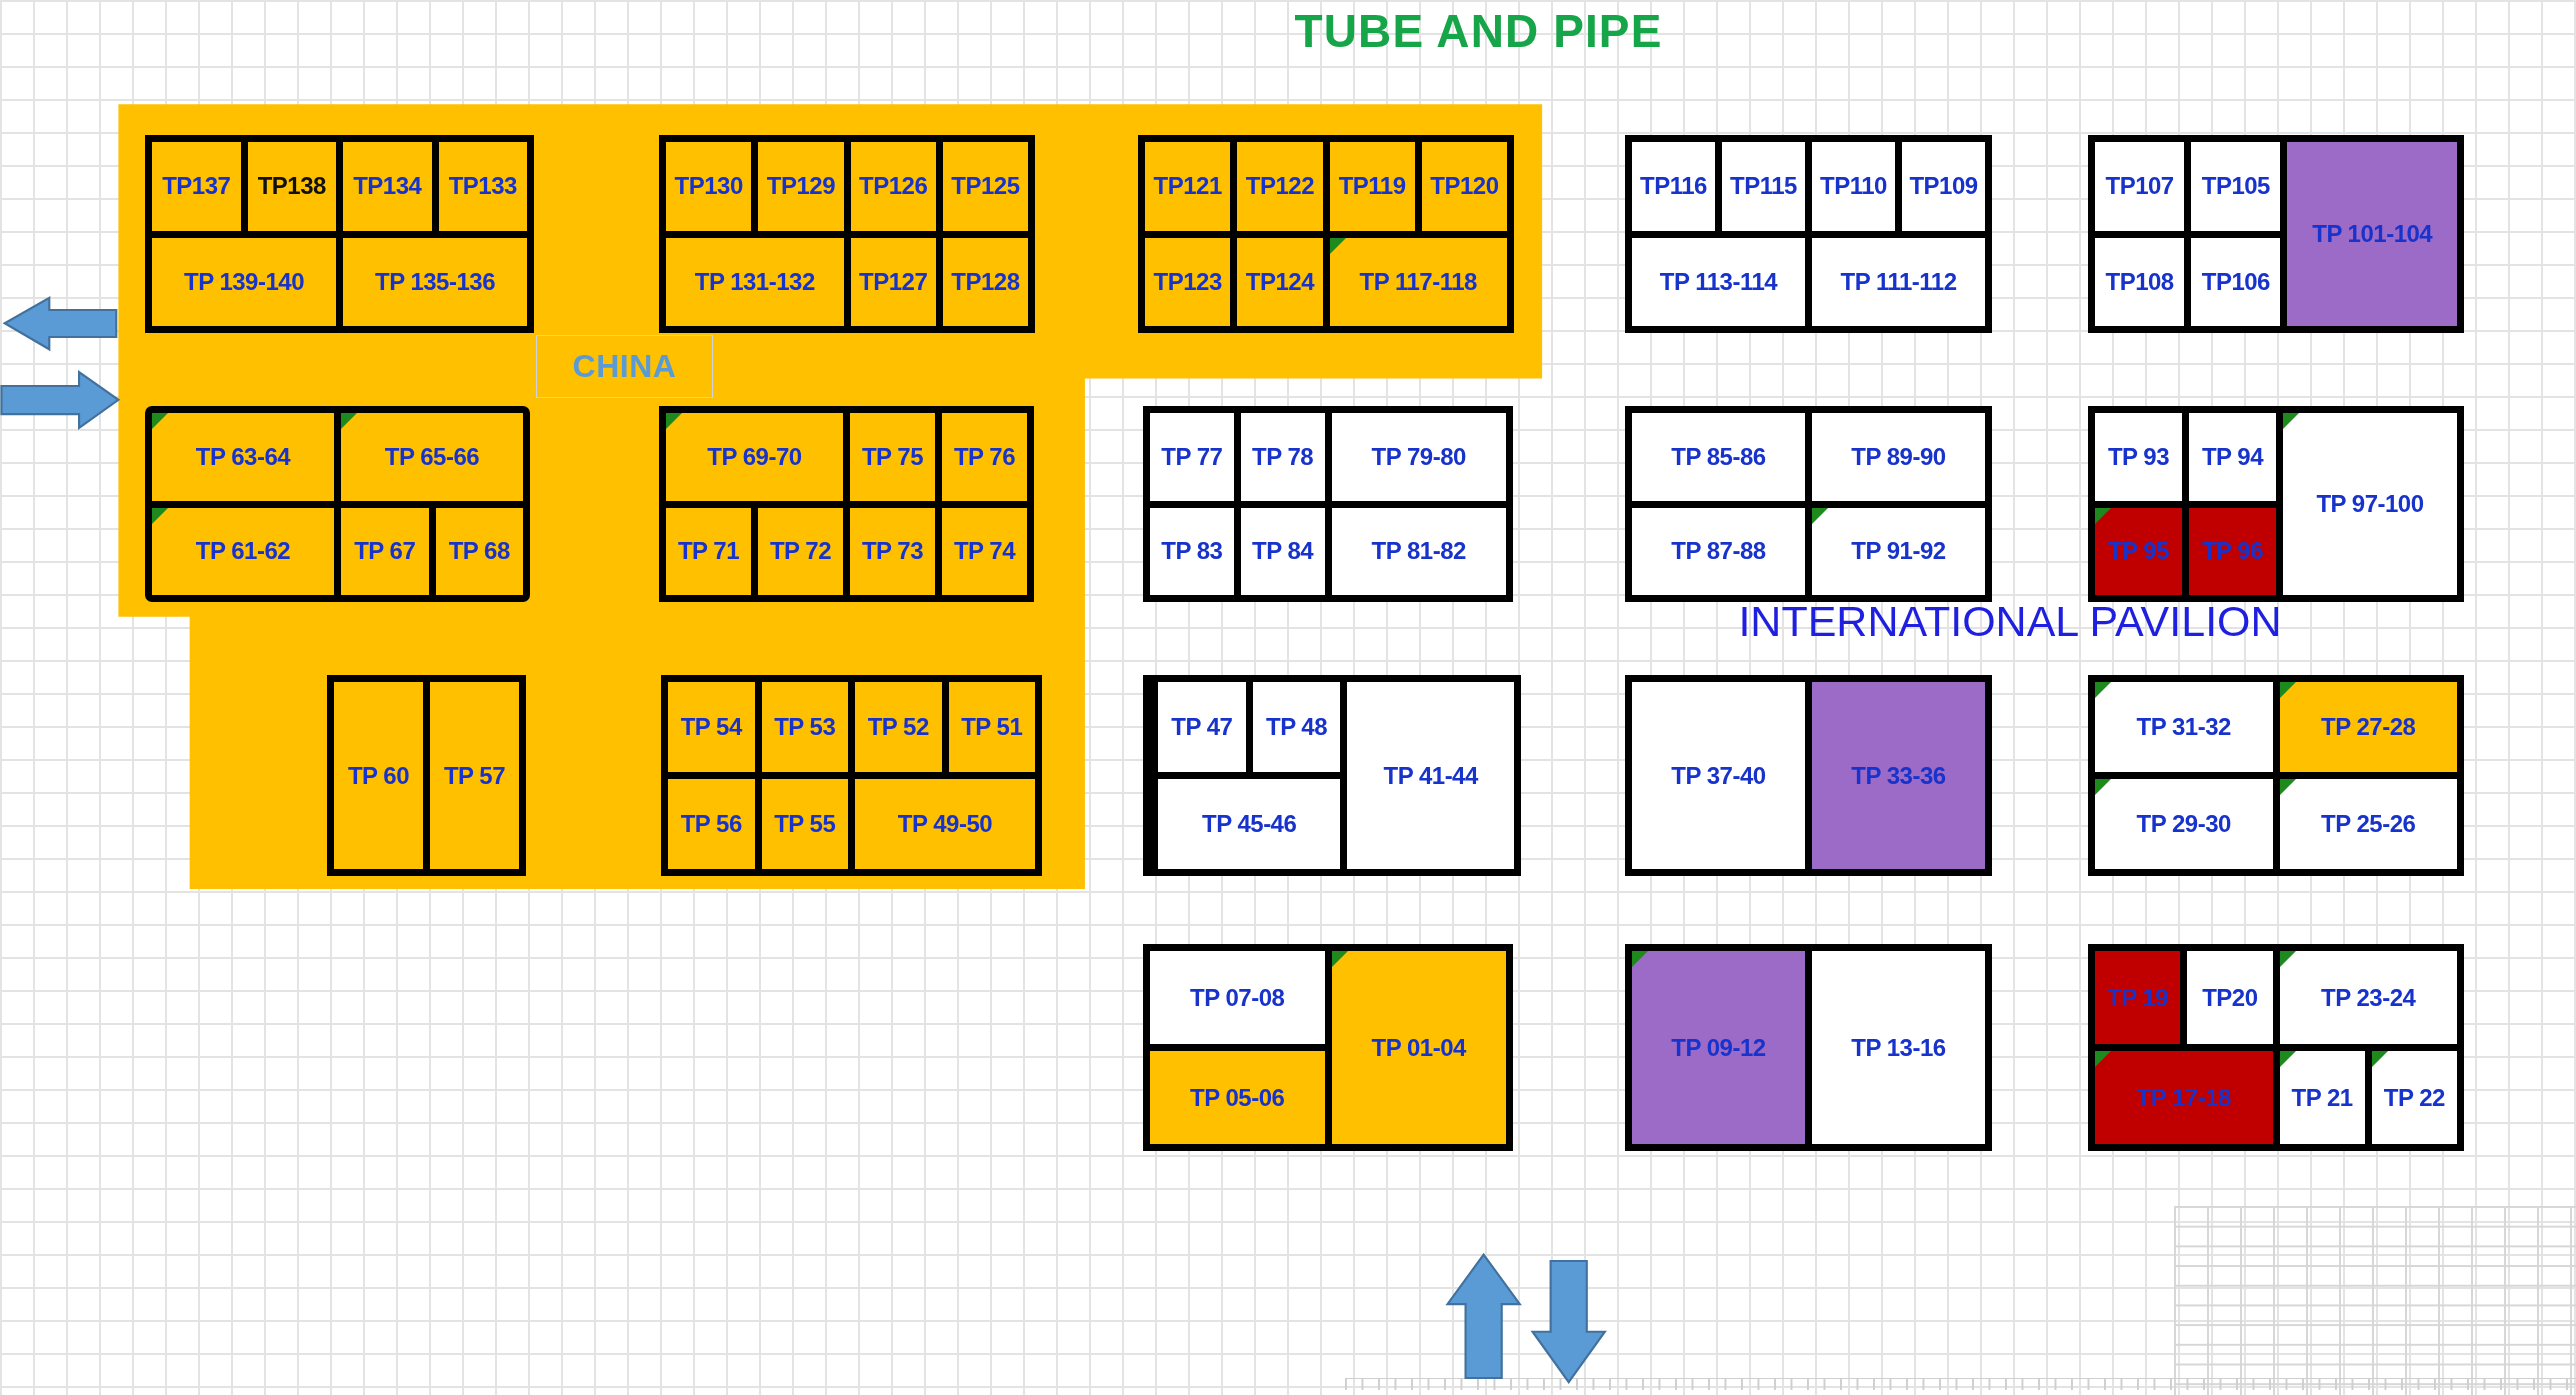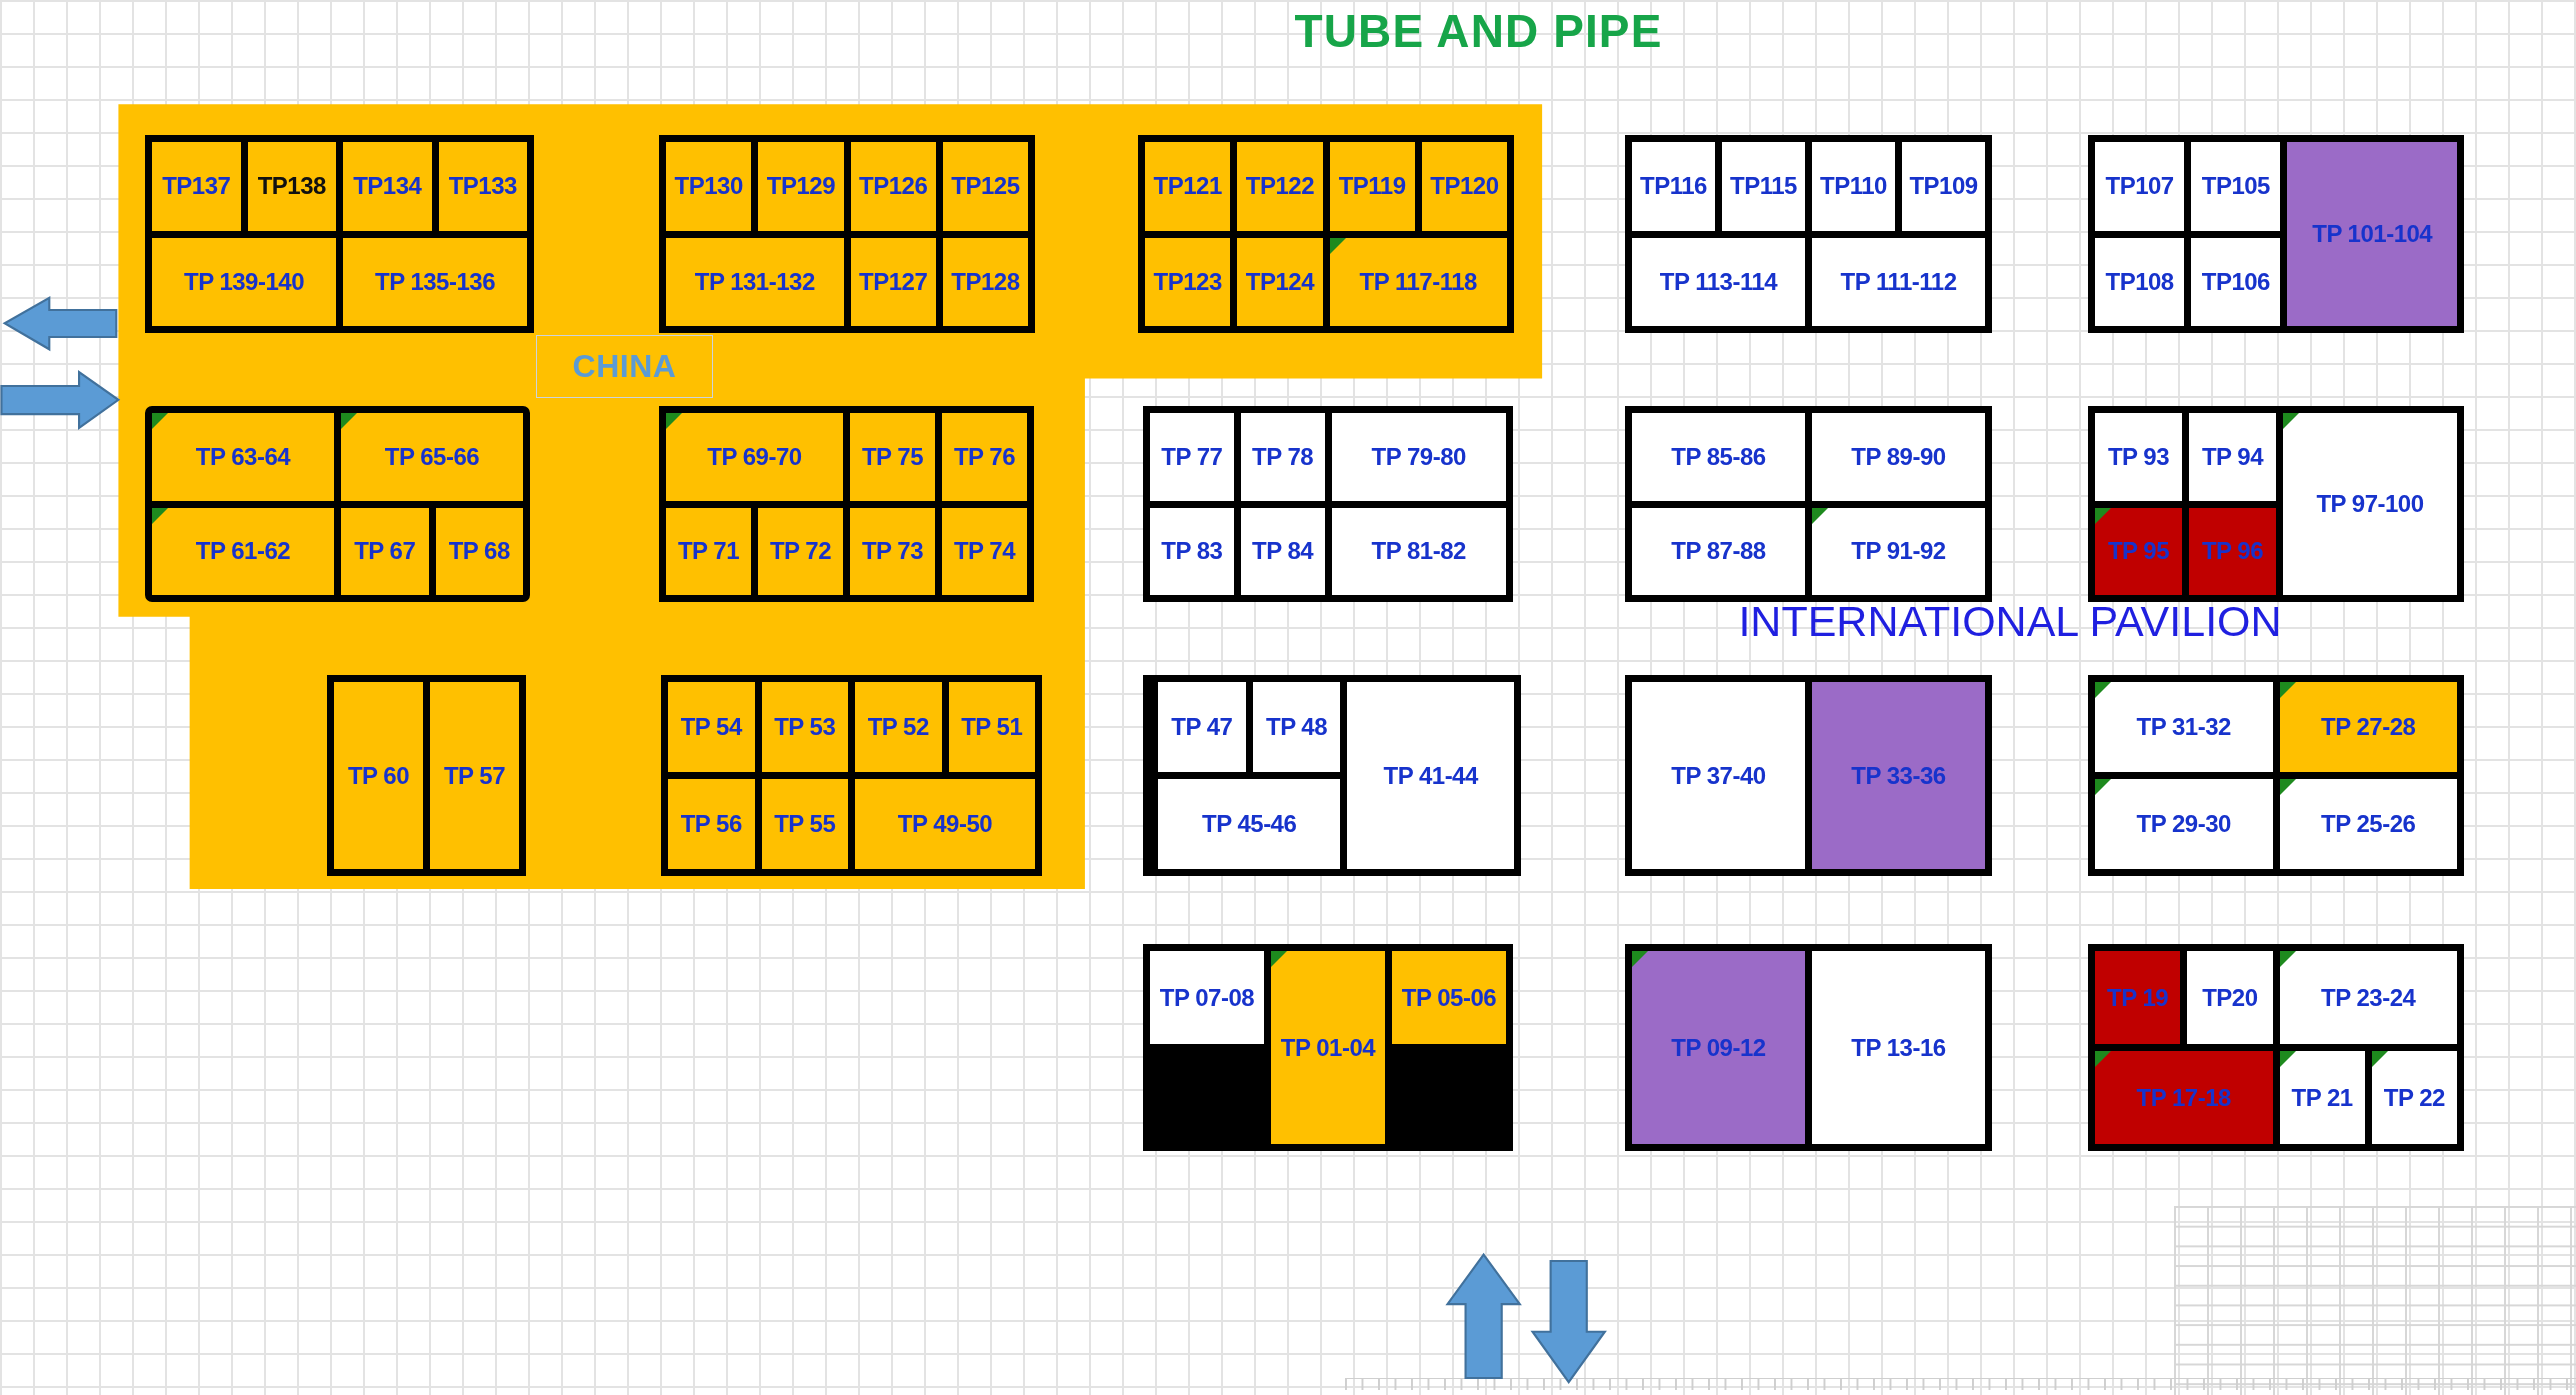--- a/index.html
+++ b/index.html
@@ -85,7 +85,7 @@
   #b-tp47{left:1143px;top:675px;width:356px;height:187px;grid-template-columns:1fr 1fr 1.9fr;grid-template-rows:repeat(2,1fr);padding-left:8px;}
   #b-tp37{left:1625px;top:675px;width:353px;height:187px;grid-template-columns:repeat(2,1fr);grid-template-rows:1fr;}
   #b-tp31{left:2088px;top:675px;width:362px;height:187px;grid-template-columns:repeat(2,1fr);grid-template-rows:repeat(2,1fr);}
-  #b-tp07{left:1143px;top:944px;width:356px;height:193px;grid-template-columns:repeat(3,1fr);grid-template-rows:repeat(2,1fr);}
+  #b-tp07{left:1143px;top:944px;width:356px;height:193px;grid-template-columns:repeat(2,1fr);grid-template-rows:repeat(2,1fr);}
   #b-tp09{left:1625px;top:944px;width:353px;height:193px;grid-template-columns:repeat(2,1fr);grid-template-rows:1fr;}
   #b-tp19{left:2088px;top:944px;width:362px;height:193px;grid-template-columns:repeat(4,1fr);grid-template-rows:repeat(2,1fr);}
 </style>

